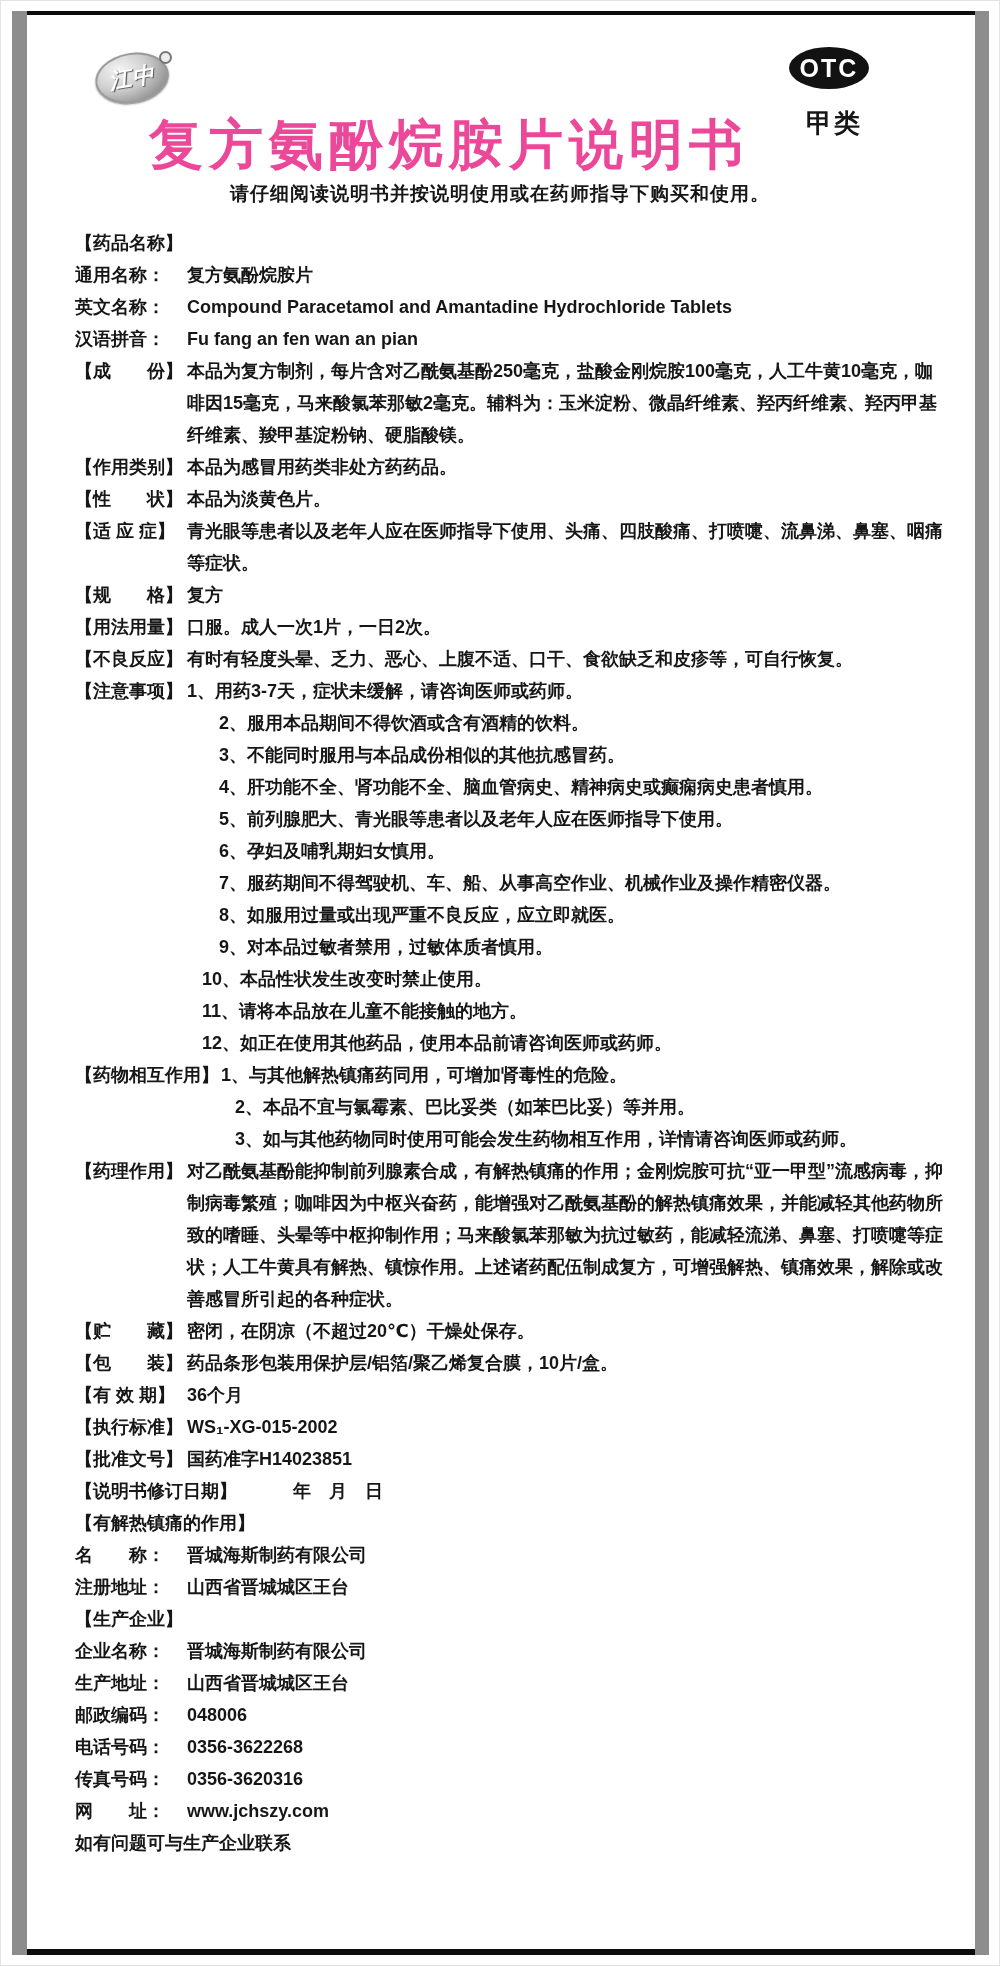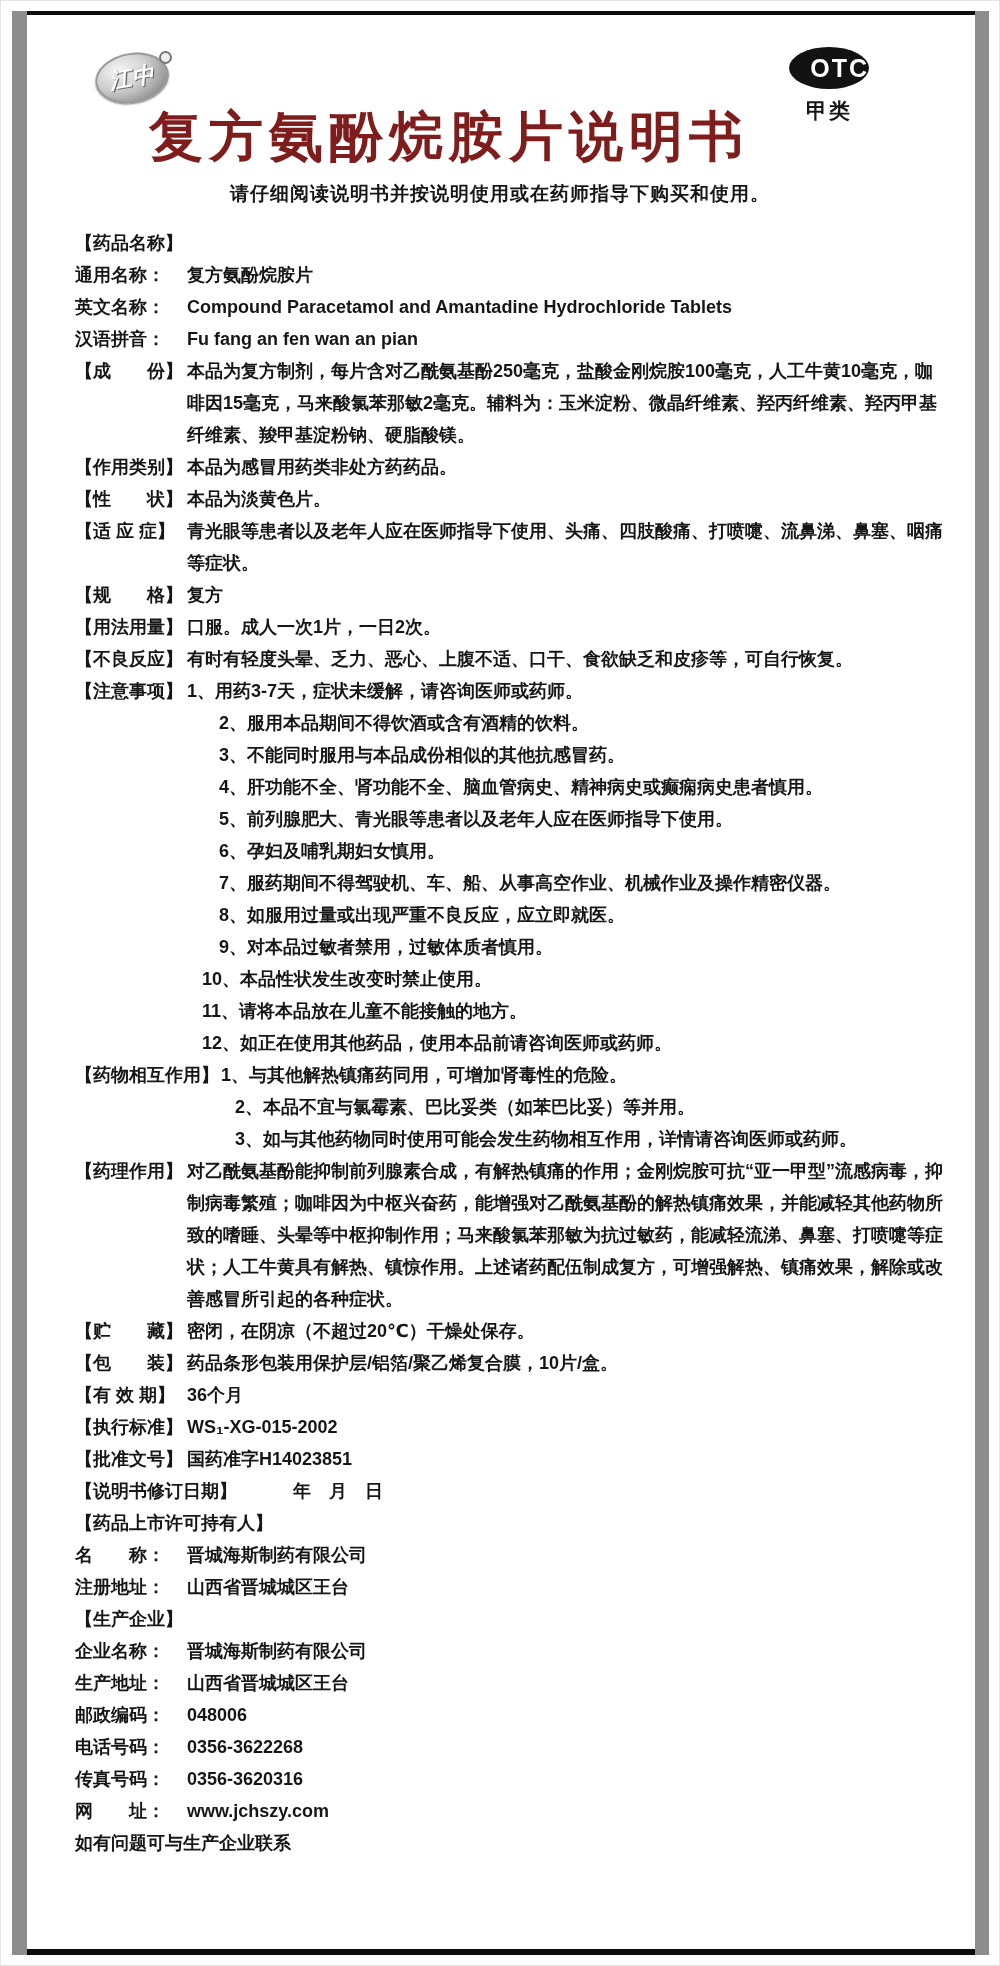--- a/index.html
+++ b/index.html
@@ -23,7 +23,7 @@
   .title{position:absolute;left:148px;top:100px;font-size:54px;letter-spacing:6px;
         font-weight:700;color:#7f1d1d;white-space:nowrap;}
   .otc{position:absolute;left:788px;top:46px;width:80px;height:42px;background:#121212;
-        border-radius:50%;display:flex;align-items:center;justify-content:flex-end;}
+        border-radius:50%;display:flex;align-items:center;justify-content:center;}
   .otc span{color:#fff;font-size:25px;letter-spacing:2px;font-weight:700;}
   .otc-class{position:absolute;left:805px;top:96px;font-size:21px;letter-spacing:2px;}
   .notice{position:absolute;left:0;right:0;top:180px;text-align:center;font-size:19px;letter-spacing:1px;}

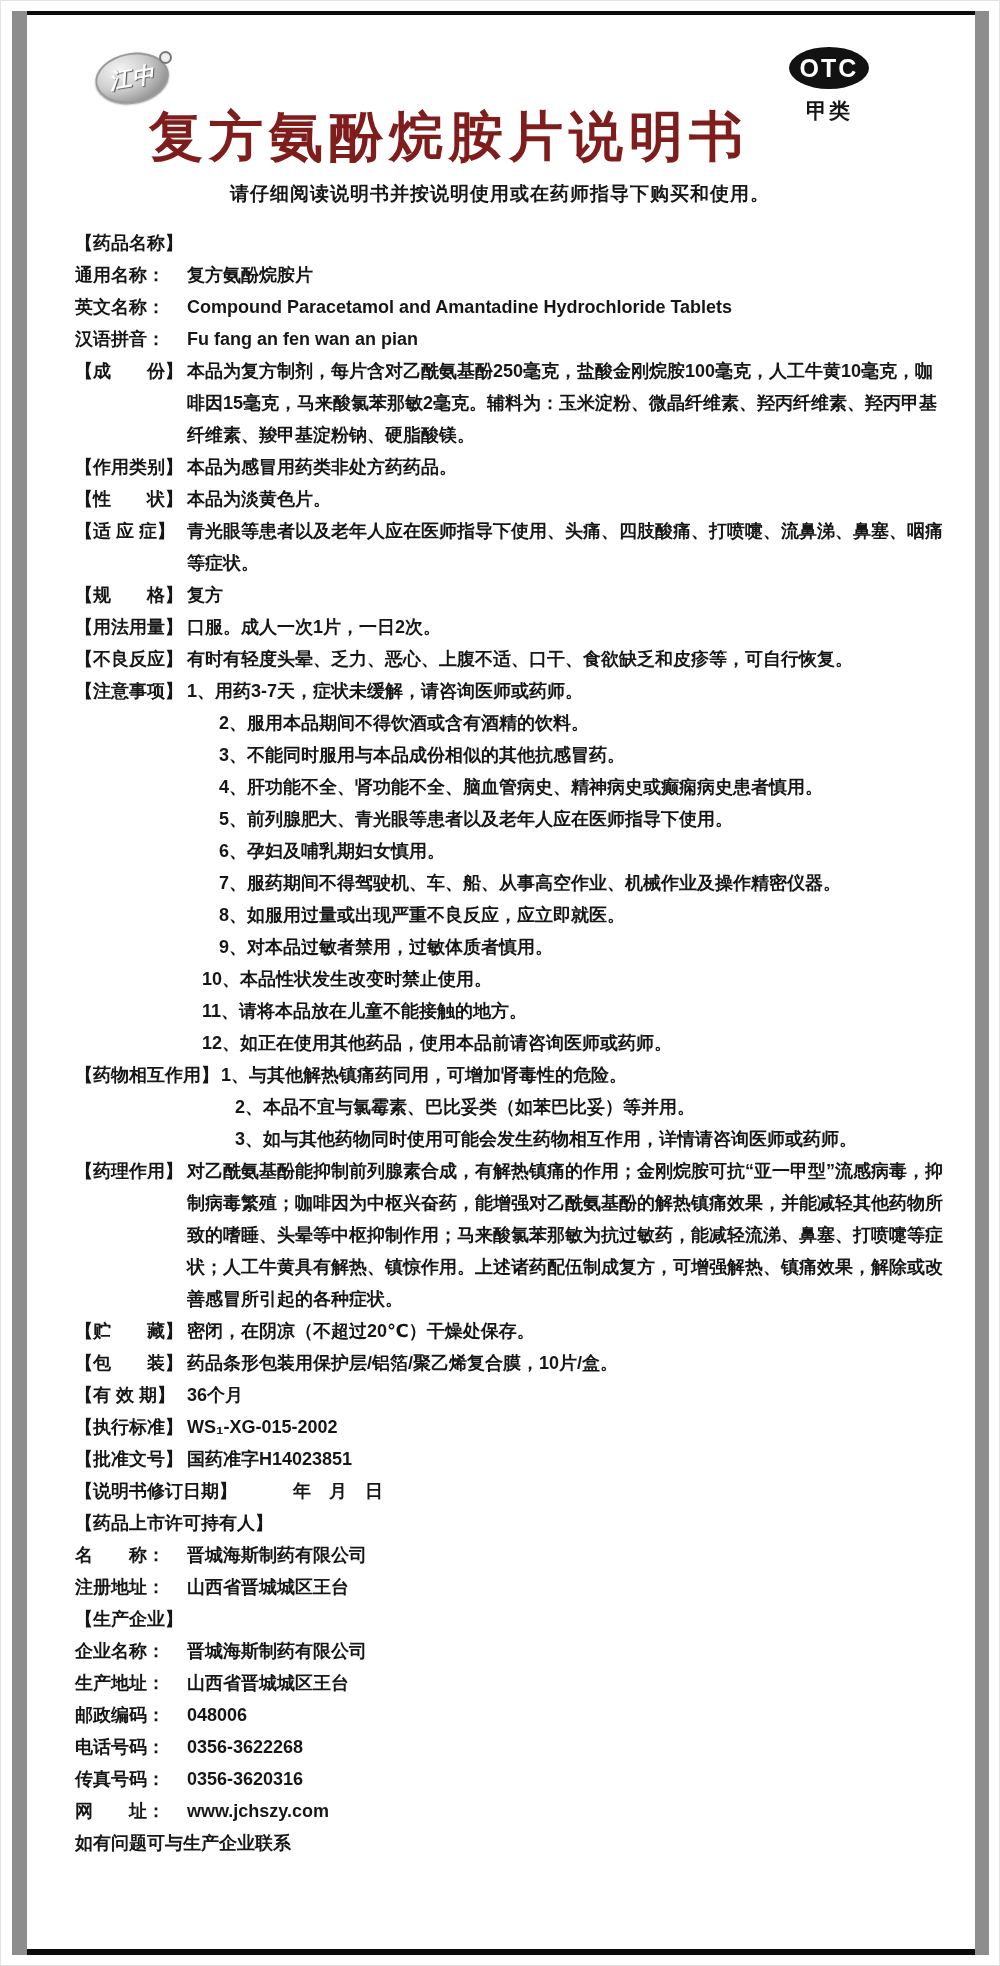--- a/index.html
+++ b/index.html
@@ -20,8 +20,8 @@
         text-shadow:1px 1px 1px #555;}
   .regmark{position:absolute;left:158px;top:50px;width:9px;height:9px;border:2px solid #777;
         border-radius:50%;background:#eee;}
-  .title{position:absolute;left:148px;top:100px;font-size:54px;letter-spacing:6px;
-        font-weight:700;color:#7f1d1d;white-space:nowrap;}
+  .title{position:absolute;left:148px;top:108px;font-size:54px;letter-spacing:6px;
+        font-weight:700;color:#ec4899;white-space:nowrap;}
   .otc{position:absolute;left:788px;top:46px;width:80px;height:42px;background:#121212;
         border-radius:50%;display:flex;align-items:center;justify-content:center;}
   .otc span{color:#fff;font-size:25px;letter-spacing:2px;font-weight:700;}

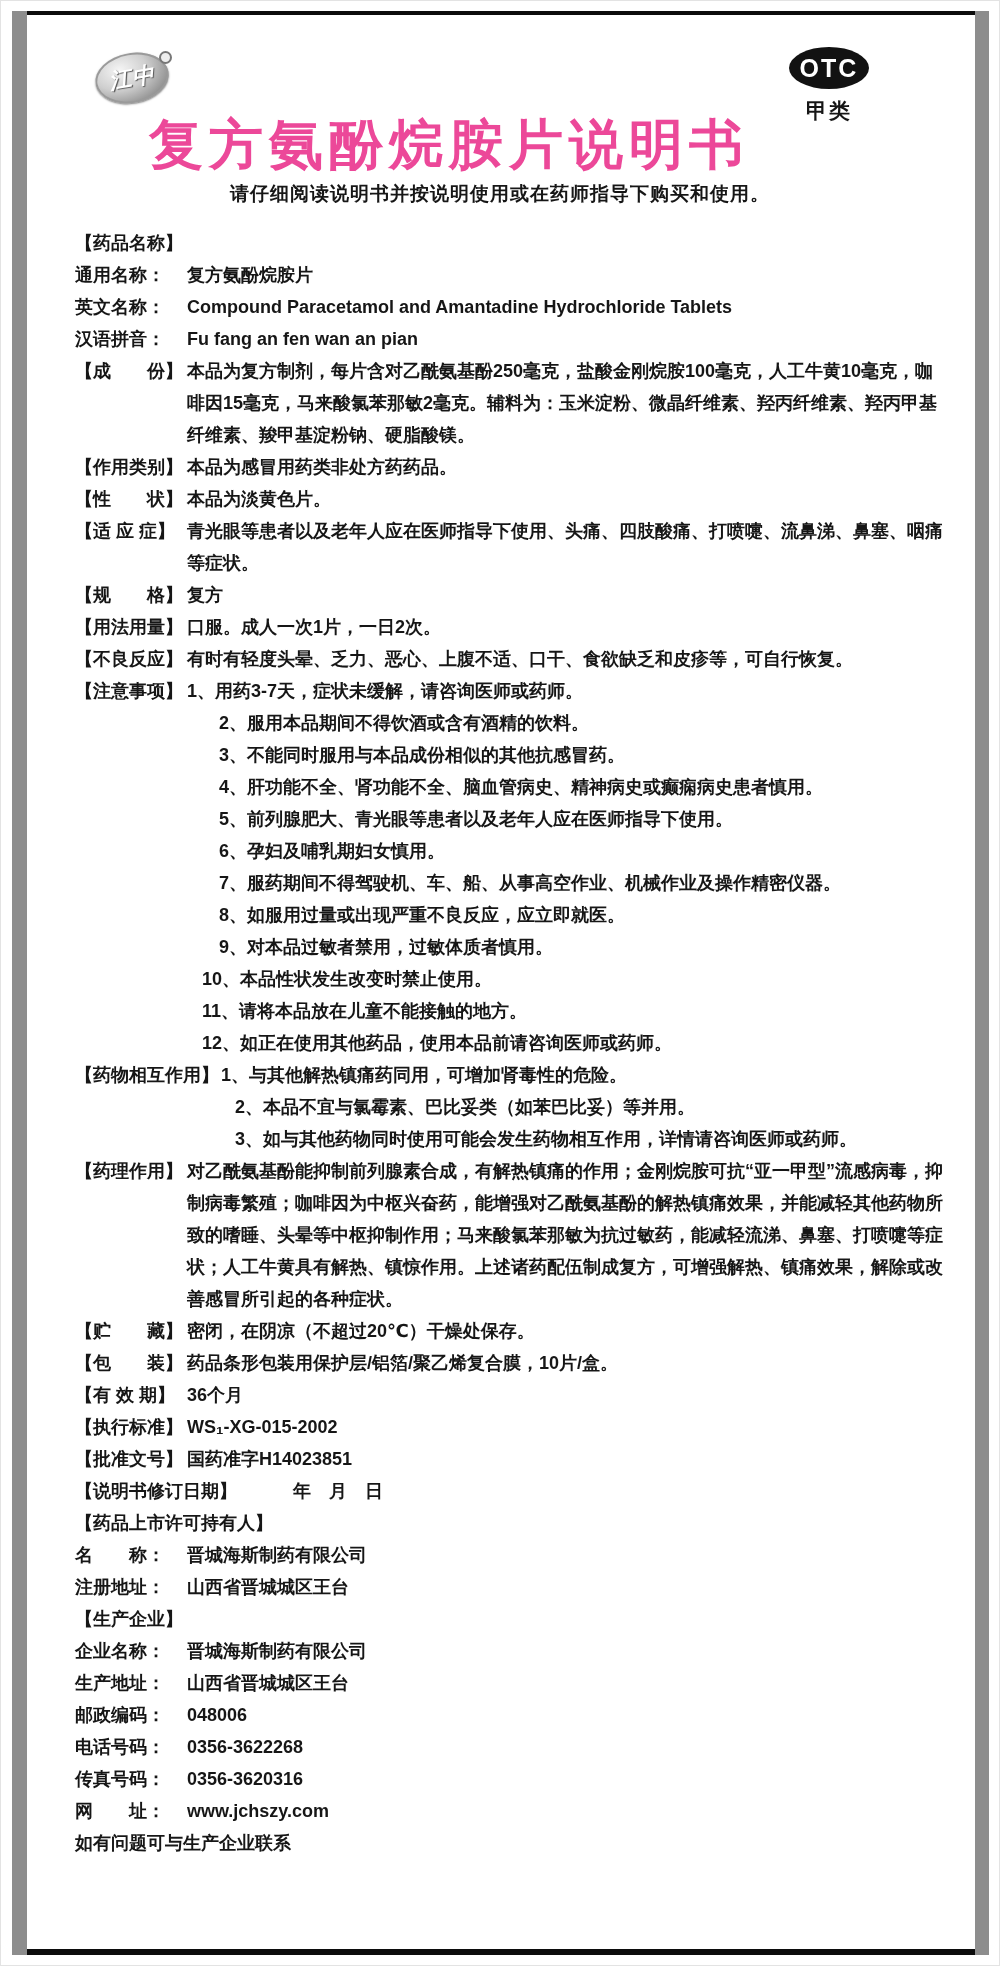--- a/index.html
+++ b/index.html
@@ -25,7 +25,7 @@
   .otc{position:absolute;left:788px;top:46px;width:80px;height:42px;background:#121212;
         border-radius:50%;display:flex;align-items:center;justify-content:center;}
   .otc span{color:#fff;font-size:25px;letter-spacing:2px;font-weight:700;}
-  .otc-class{position:absolute;left:805px;top:96px;font-size:21px;letter-spacing:2px;}
+  .otc-class{position:absolute;left:805px;top:105px;font-size:26px;letter-spacing:2px;}
   .notice{position:absolute;left:0;right:0;top:180px;text-align:center;font-size:19px;letter-spacing:1px;}
   
   .doc-body{position:absolute;left:74px;right:52px;top:226px;font-size:18px;line-height:32px;}

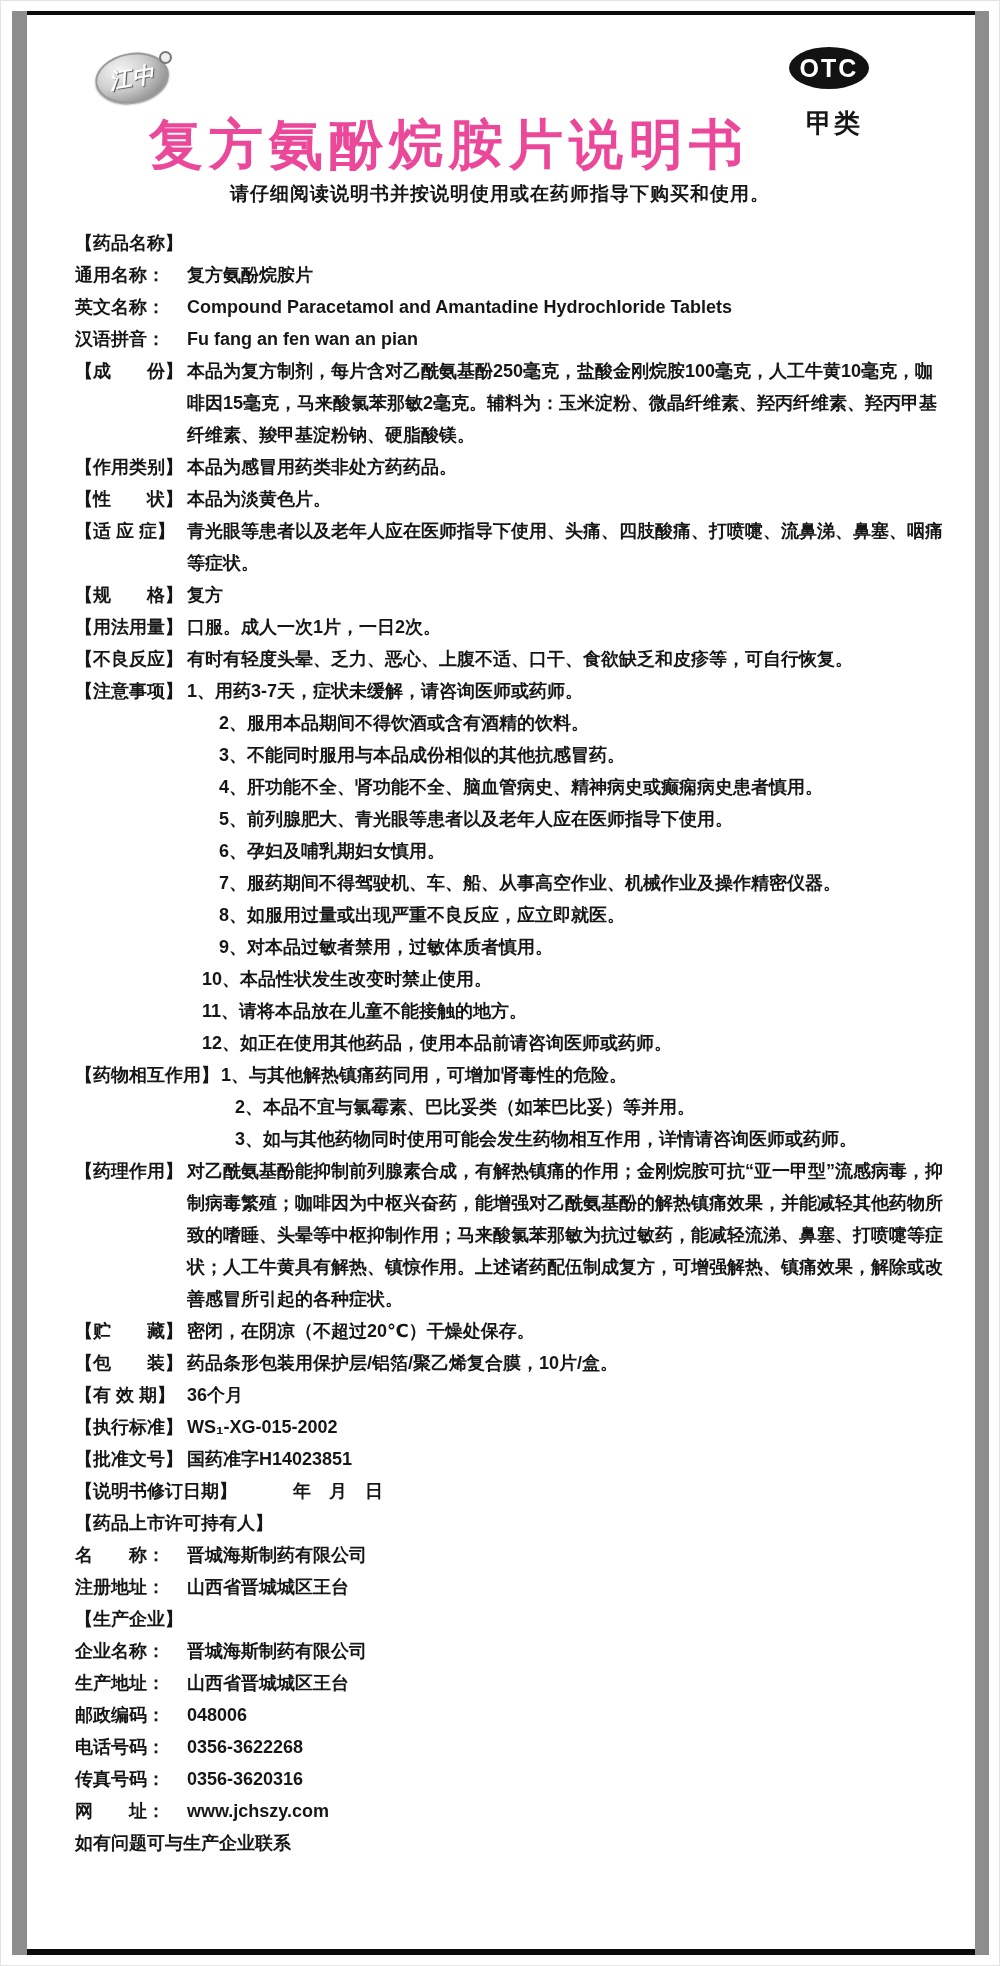--- a/index.html
+++ b/index.html
@@ -183,7 +183,7 @@
         <span class="txt">　　　年　月　日</span>
       </div>
       <div class="ln s-secwide">
-        <span class="lbl">【药品上市许可持有人】</span>
+        <span class="lbl">【有解热镇痛的作用】</span>
         <span class="txt"></span>
       </div>
       <div class="ln s-plain">

